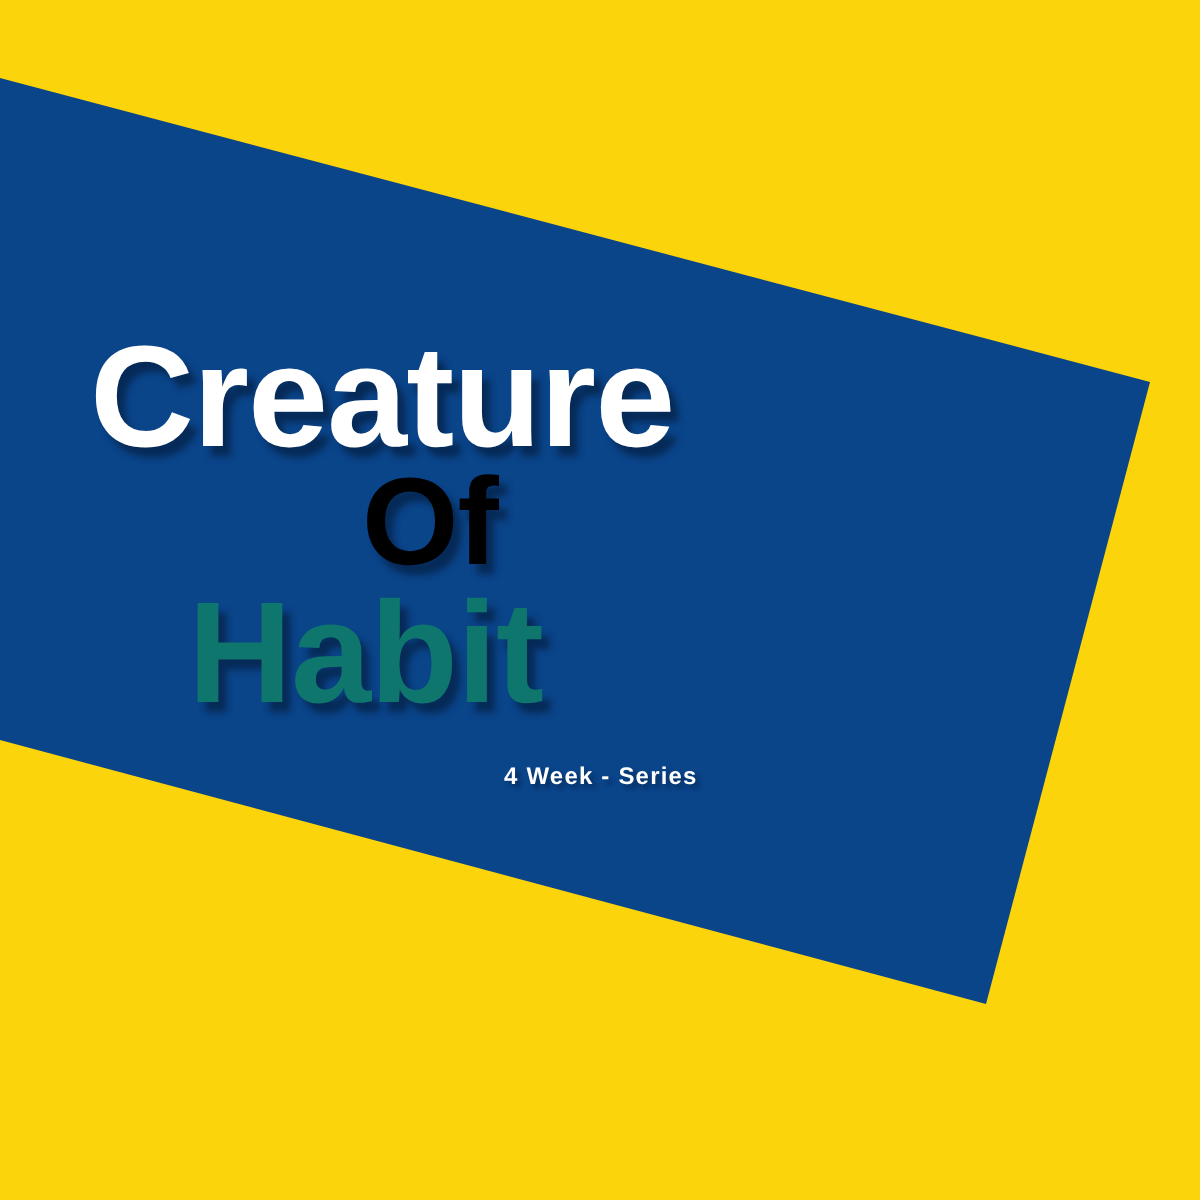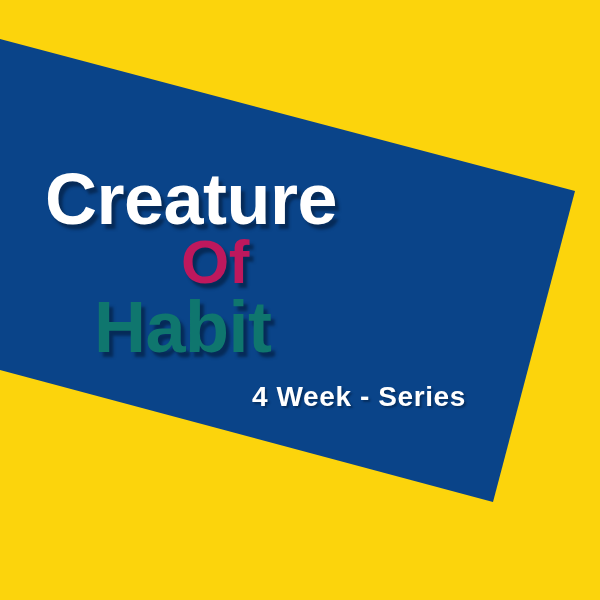--- a/index.html
+++ b/index.html
@@ -62,7 +62,7 @@
     left: 181px;
     top: 231px;
     font-size: 62px;
-    color: #be185d;
+    color: #000000;
     text-shadow: 4px 5px 3px rgba(3, 22, 48, 0.55);
   }
 

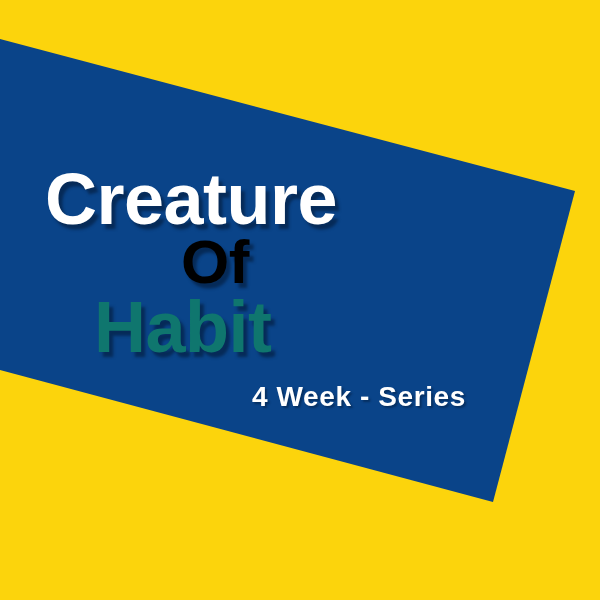--- a/index.html
+++ b/index.html
@@ -80,7 +80,7 @@
     top: 381px;
     font-family: "Liberation Sans", sans-serif;
     font-weight: bold;
-    font-size: 28px;
+    font-size: 12px;
     letter-spacing: 0.6px;
     color: #FFFFFF;
     white-space: nowrap;

